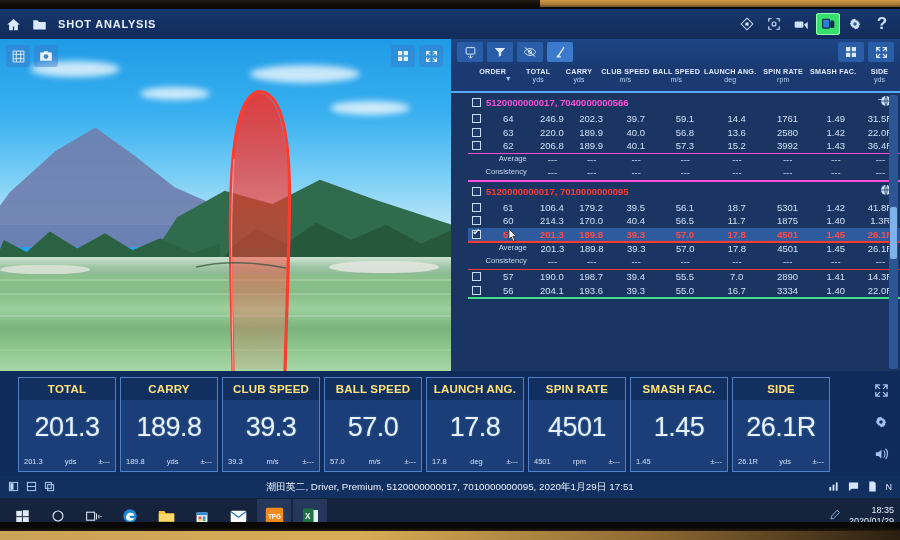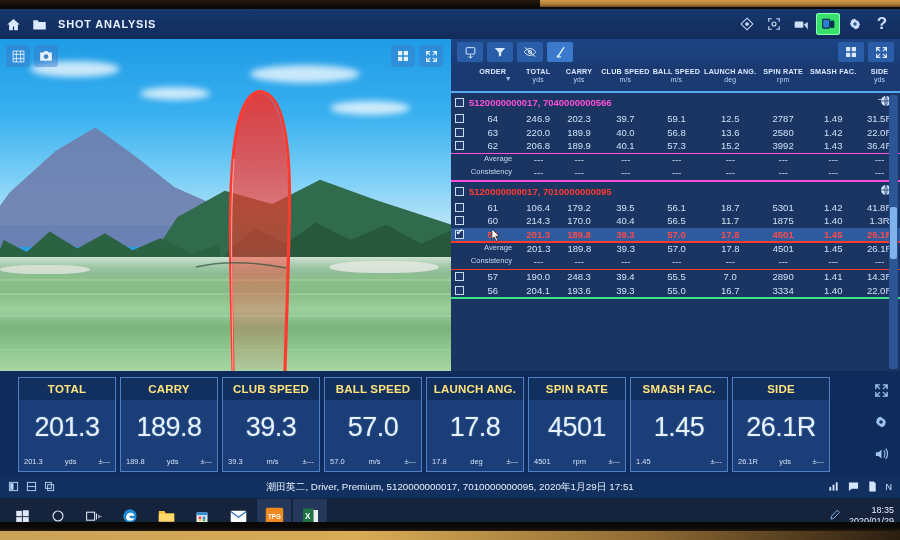--- a/index.html
+++ b/index.html
@@ -135,7 +135,7 @@
   .c-side { width:44px; }
 
   #tablewrap { position:relative; height:278px; overflow:hidden; background:#1b3563; }
-  .group { position:relative; }
+  .group { position:relative;margin-left:17px; }
   .grouphdr { display:flex; align-items:center; height:19px; padding-left:4px; font-size:9.5px; font-weight:700; }
   .grouphdr .cb { margin-right:5px; }
   .globe { position:absolute; right:8px; top:2px; color:#cfe4ff; }

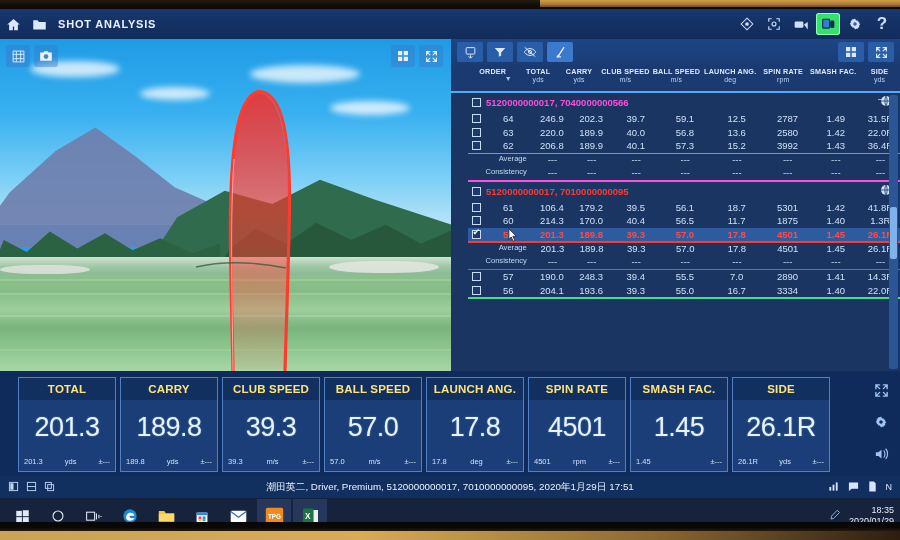--- a/index.html
+++ b/index.html
@@ -436,7 +436,7 @@
                   <div class="cell" style="width:44px">202.3</div>
                   <div class="cell" style="width:56px">39.7</div>
                   <div class="cell" style="width:54px">59.1</div>
-                  <div class="cell" style="width:62px">12.5</div>
+                  <div class="cell" style="width:62px">14.4</div>
                   <div class="cell" style="width:52px">2787</div>
                   <div class="cell" style="width:56px">1.49</div>
                   <div class="cell" style="width:44px">31.5R</div>

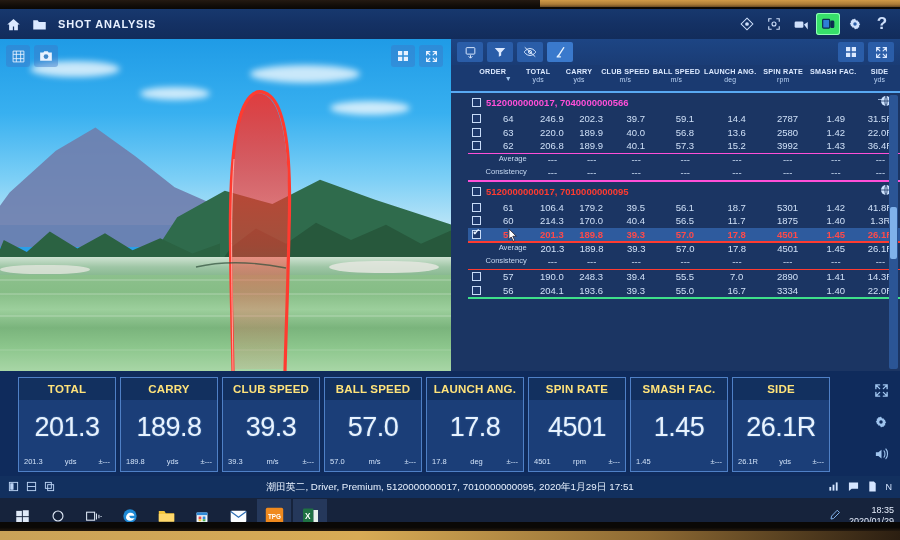--- a/index.html
+++ b/index.html
@@ -437,7 +437,7 @@
                   <div class="cell" style="width:56px">39.7</div>
                   <div class="cell" style="width:54px">59.1</div>
                   <div class="cell" style="width:62px">14.4</div>
-                  <div class="cell" style="width:52px">2787</div>
+                  <div class="cell" style="width:52px">1761</div>
                   <div class="cell" style="width:56px">1.49</div>
                   <div class="cell" style="width:44px">31.5R</div>
                 </div>

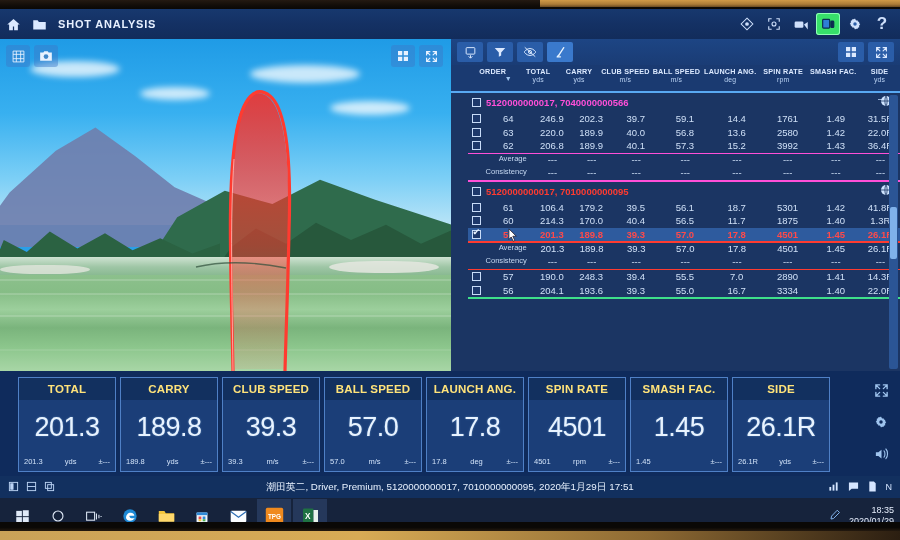--- a/index.html
+++ b/index.html
@@ -582,7 +582,7 @@
         </div>
                   <div class="cell" style="width:54px">57</div>
                   <div class="cell" style="width:44px">190.0</div>
-                  <div class="cell" style="width:44px">248.3</div>
+                  <div class="cell" style="width:44px">198.7</div>
                   <div class="cell" style="width:56px">39.4</div>
                   <div class="cell" style="width:54px">55.5</div>
                   <div class="cell" style="width:62px">7.0</div>

